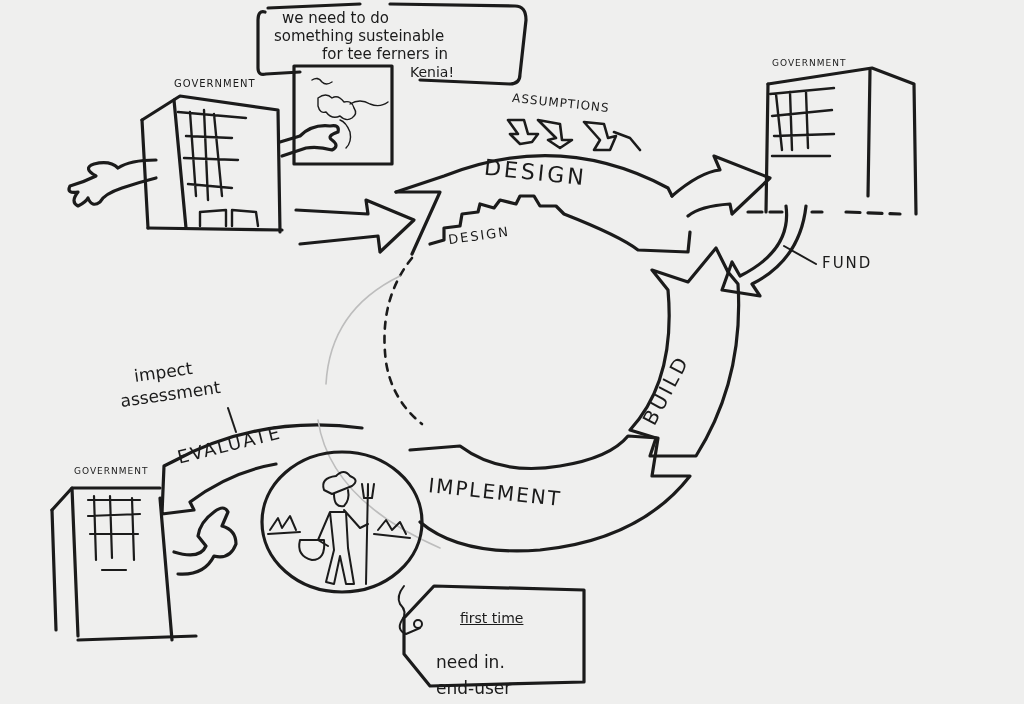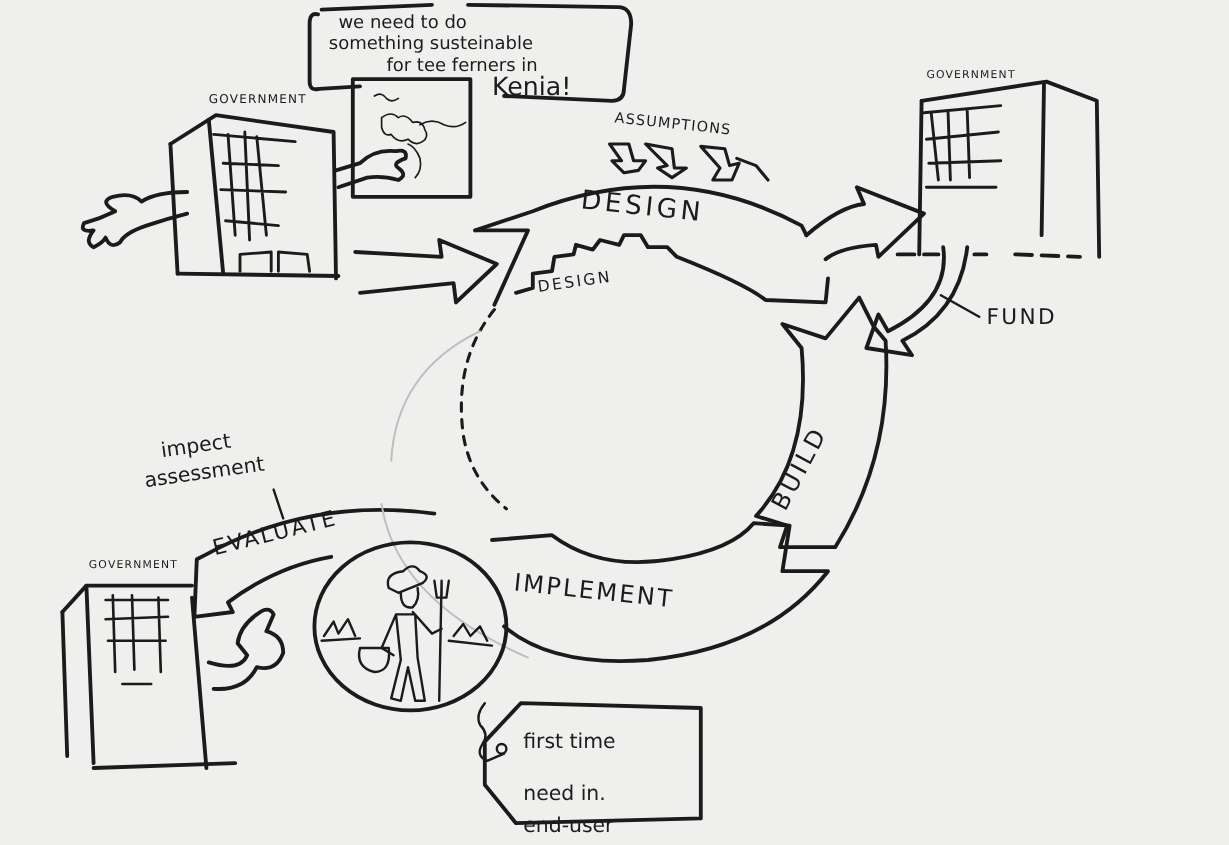--- a/index.html
+++ b/index.html
@@ -111,7 +111,7 @@
   <div class="note" style="left:282px;top:10px;">we need to do</div>
   <div class="note" style="left:274px;top:28px;">something susteinable</div>
   <div class="note" style="left:274px;top:46px;margin-left:48px;">for tee ferners in</div>
-  <div class="note" style="left:410px;top:64px;font-size:21px;">Kenia!</div>
+  <div class="note" style="left:410px;top:64px;font-size:14px;">Kenia!</div>
 
   <div class="lbl" style="left:174px;top:78px;font-size:10px;">GOVERNMENT</div>
   <div class="lbl" style="left:772px;top:58px;font-size:9px;">GOVERNMENT</div>

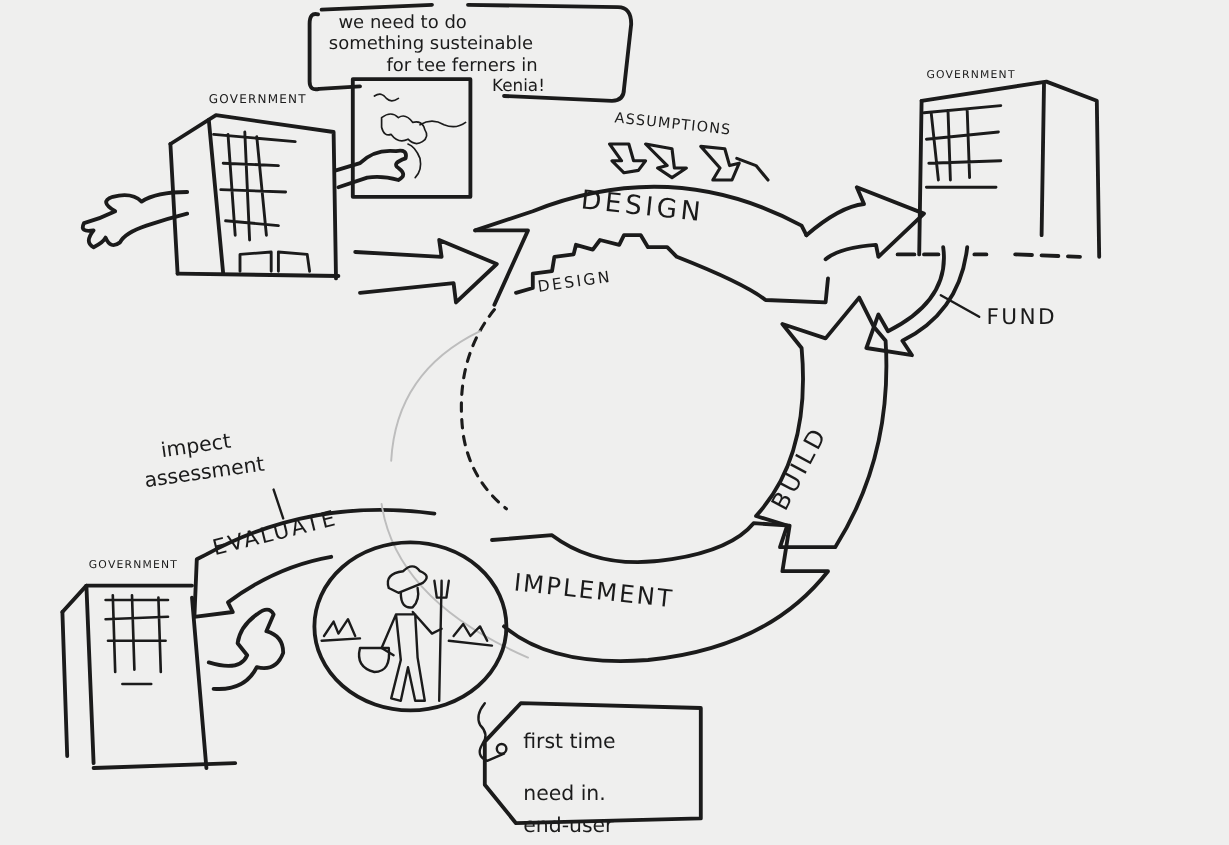--- a/index.html
+++ b/index.html
@@ -123,7 +123,7 @@
   <div class="lbl" style="left:628px;top:378px;font-size:20px;letter-spacing:3px;transform:rotate(-62deg);">BUILD</div>
   <div class="lbl" style="left:428px;top:480px;font-size:20px;letter-spacing:2px;transform:rotate(6deg);">IMPLEMENT</div>
   <div class="lbl" style="left:176px;top:434px;font-size:18px;letter-spacing:2px;transform:rotate(-14deg);">EVALUATE</div>
-  <div class="lbl" style="left:822px;top:254px;font-size:18px;letter-spacing:2px;">FUND</div>
+  <div class="lbl" style="left:822px;top:254px;font-size:15px;letter-spacing:2px;">FUND</div>
 
   <div class="note" style="left:134px;top:364px;font-size:17px;transform:rotate(-8deg);">impect</div>
   <div class="note" style="left:120px;top:386px;font-size:17px;transform:rotate(-8deg);">assessment</div>

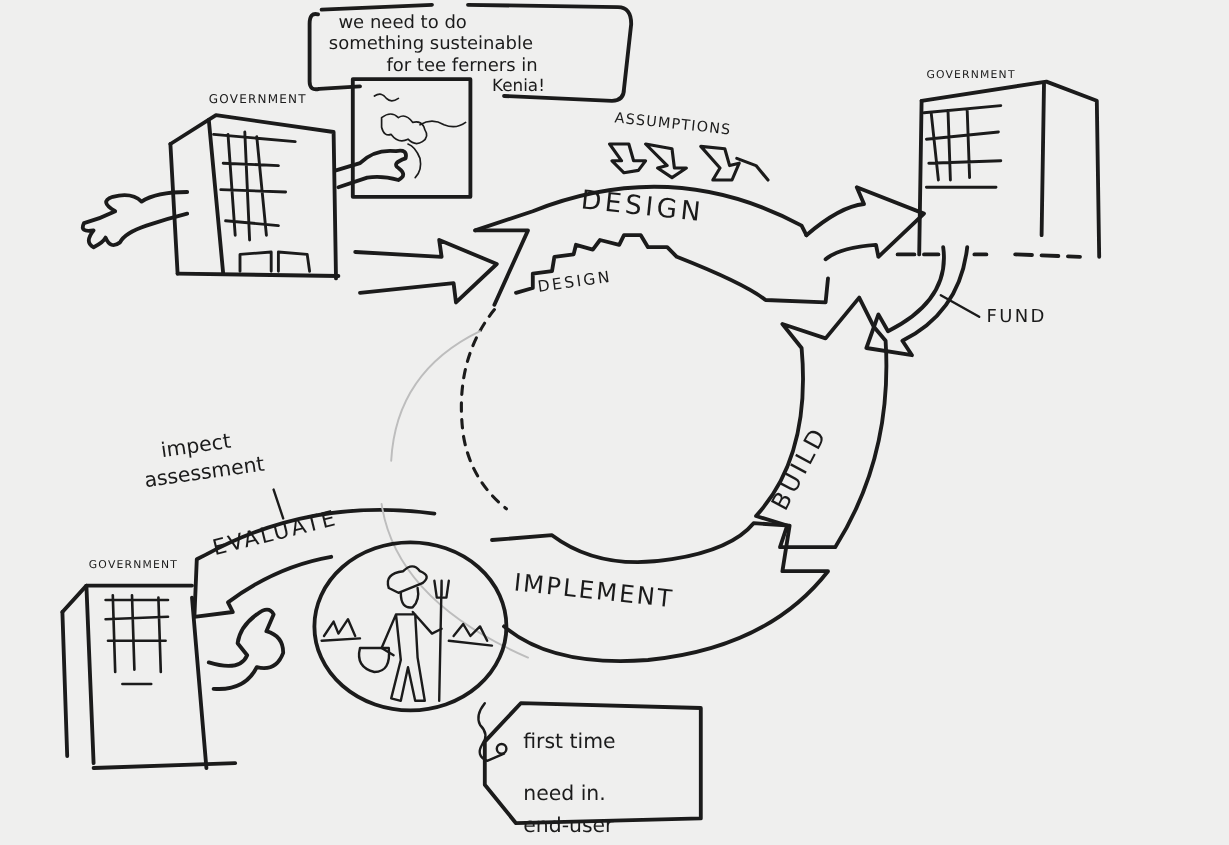--- a/index.html
+++ b/index.html
@@ -128,7 +128,7 @@
   <div class="note" style="left:134px;top:364px;font-size:17px;transform:rotate(-8deg);">impect</div>
   <div class="note" style="left:120px;top:386px;font-size:17px;transform:rotate(-8deg);">assessment</div>
 
-  <div class="note" style="left:436px;top:608px;font-size:17px;line-height:20px;">first time</div>
+  <div class="note" style="left:460px;top:608px;font-size:14px;line-height:20px;text-decoration:underline;">first time</div>
   <div class="note" style="left:436px;top:630px;font-size:17px;line-height:20px;margin-top:48px;">end-user</div>
   <div class="note" style="left:436px;top:652px;font-size:17px;line-height:20px;">need in.</div>
 </div>

